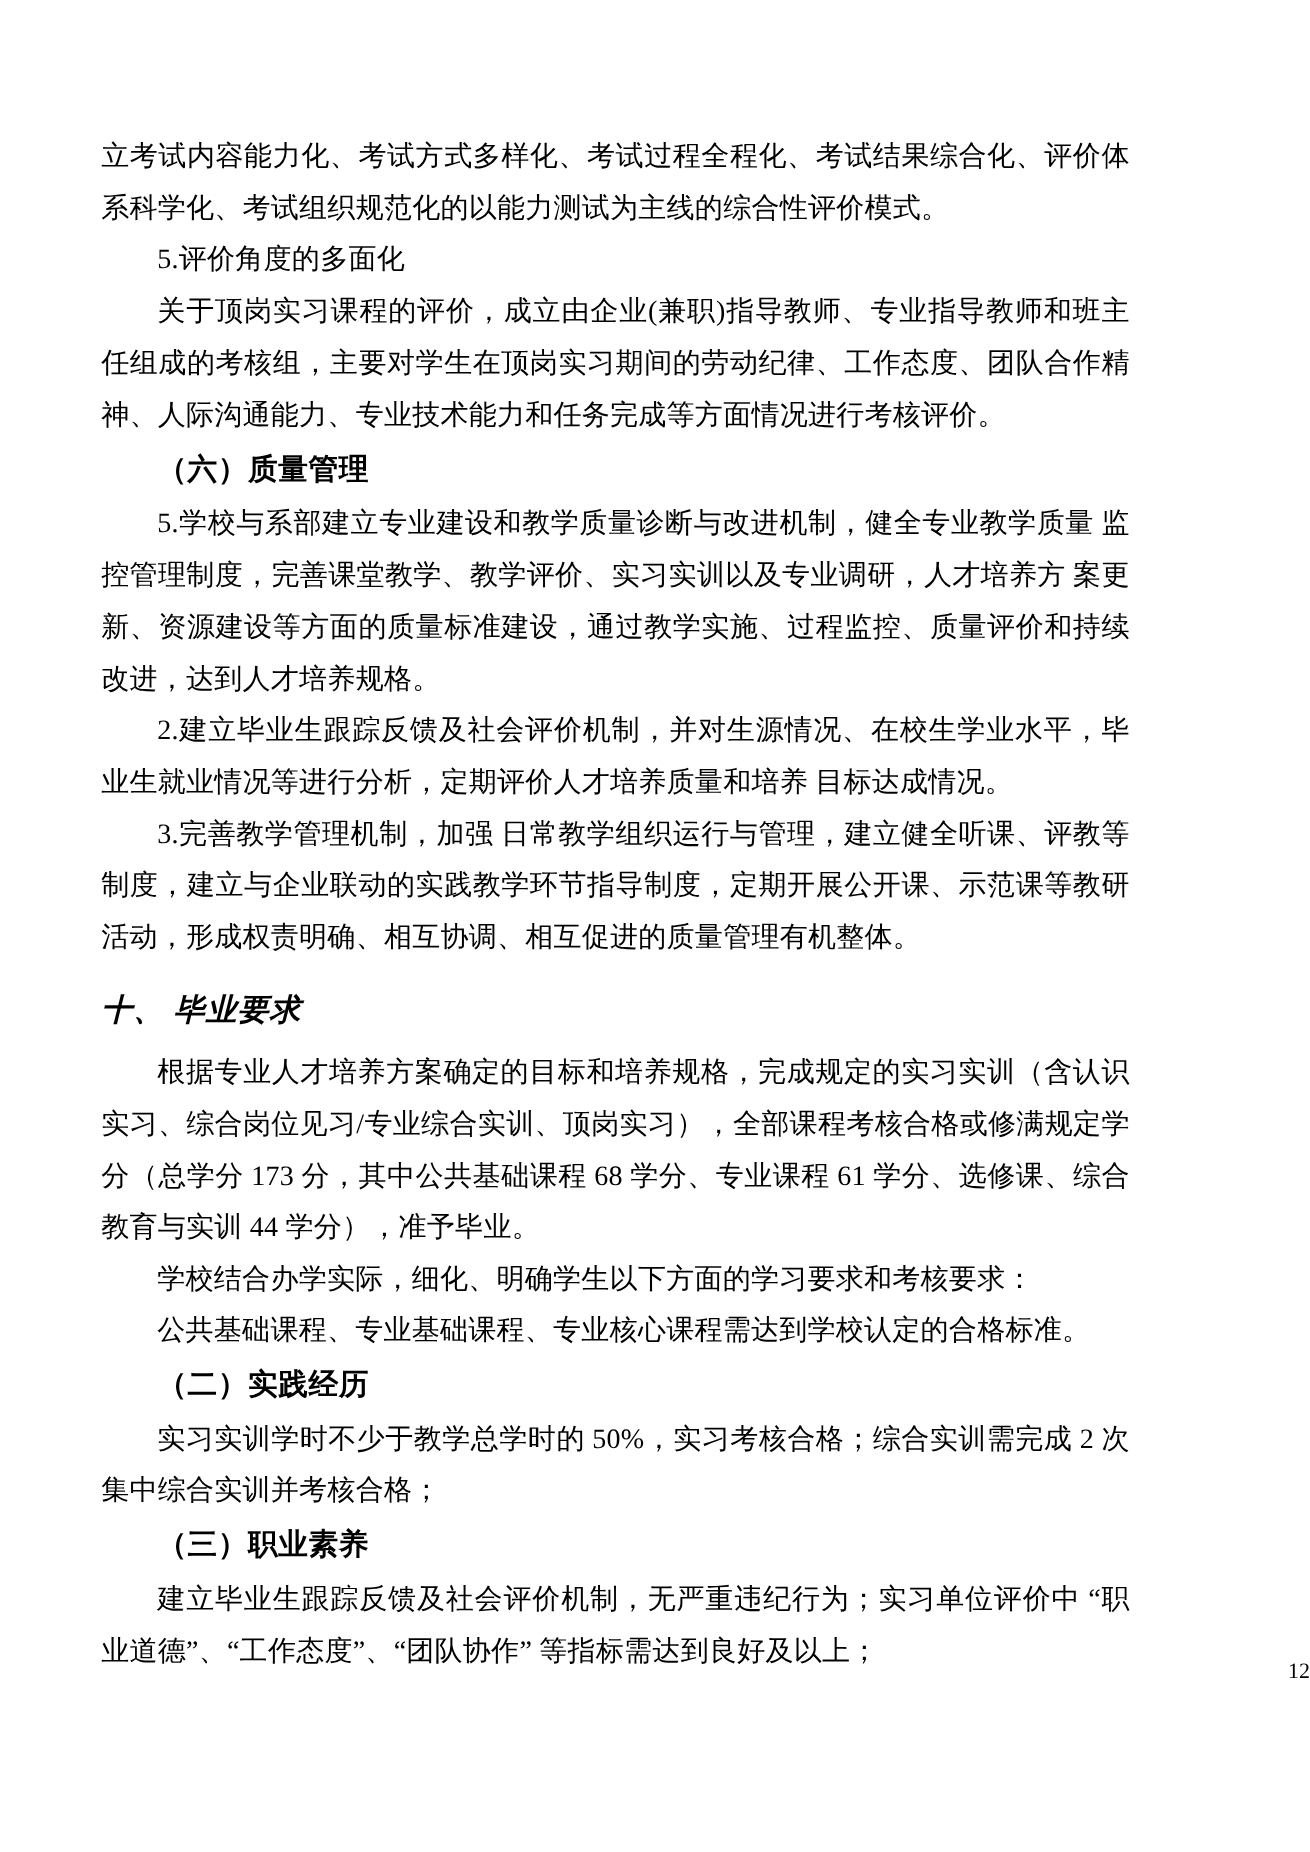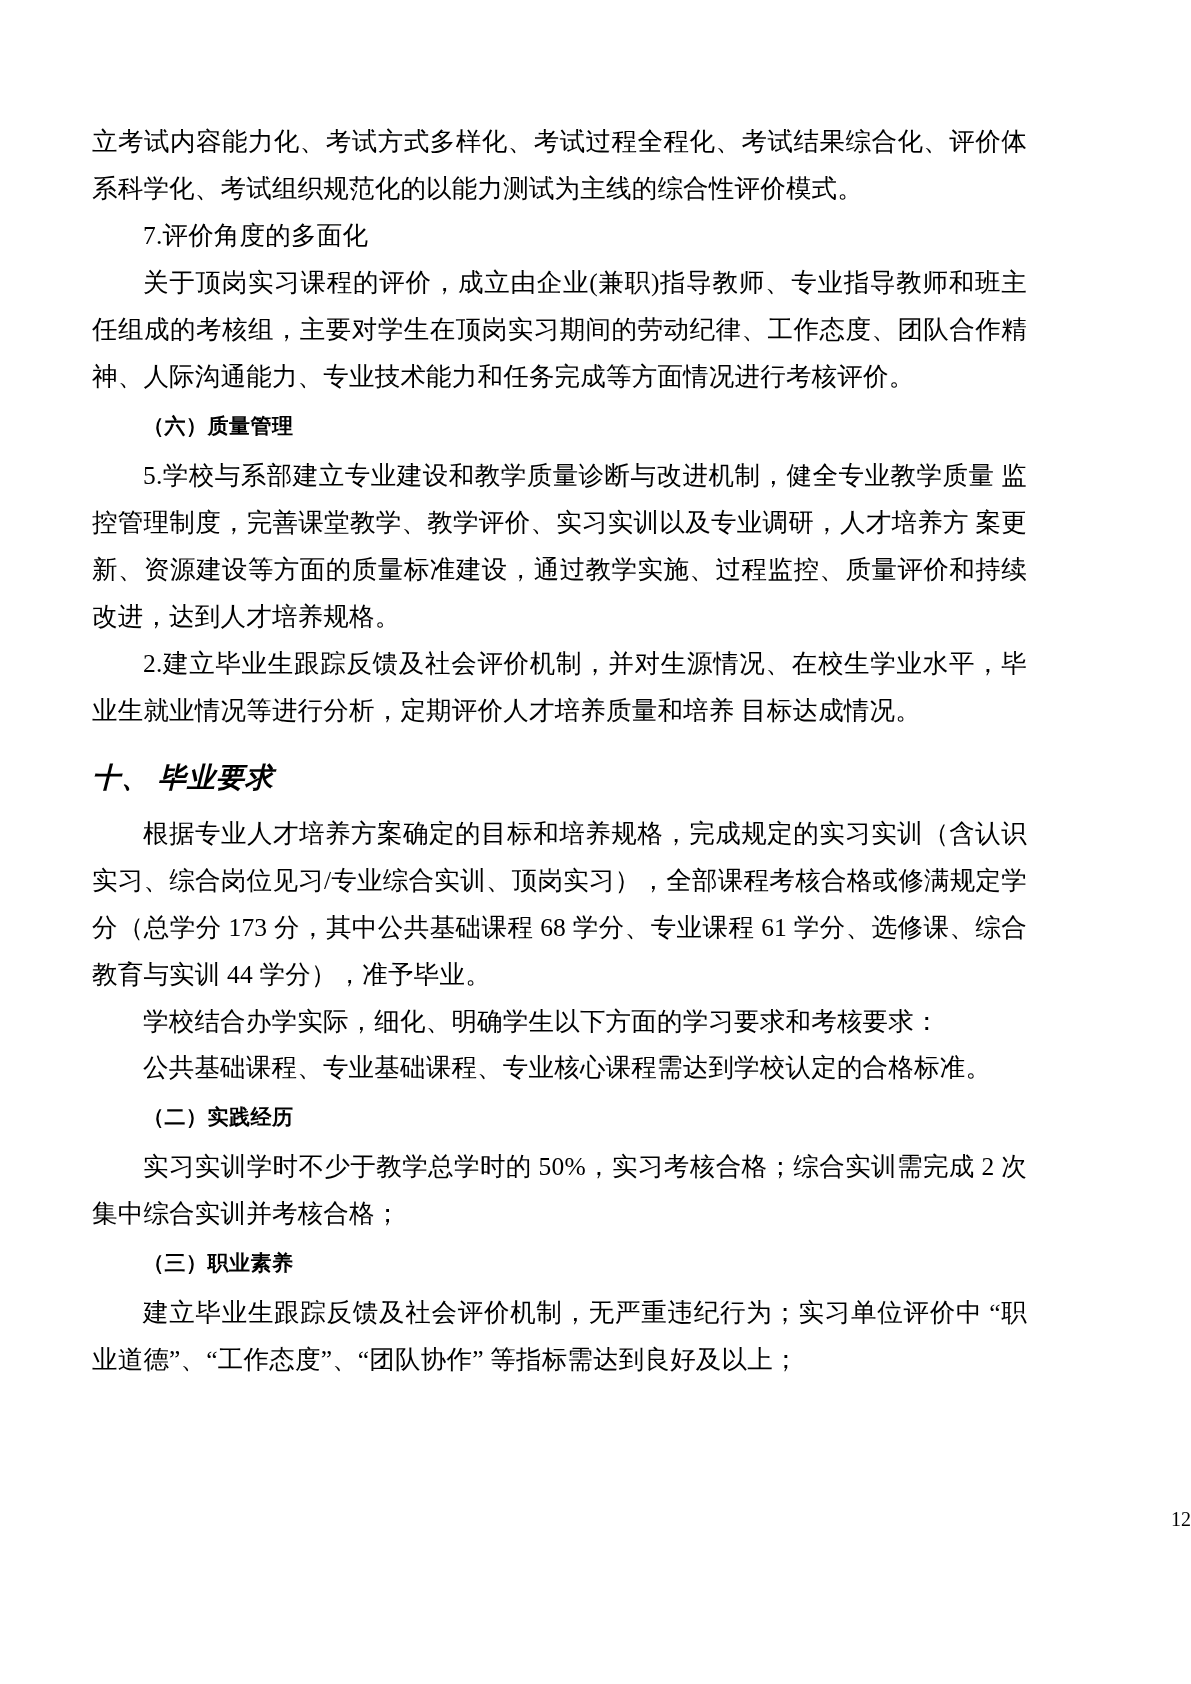--- a/index.html
+++ b/index.html
@@ -76,7 +76,7 @@
 
     <p class="para-block">立考试内容能力化、考试方式多样化、考试过程全程化、考试结果综合化、评价体系科学化、考试组织规范化的以能力测试为主线的综合性评价模式。</p>
 
-    <p class="para-block indent">7.评价角度的多面化</p>
+    <p class="para-block indent">5.评价角度的多面化</p>
 
     <p class="para-block indent">关于顶岗实习课程的评价，成立由企业(兼职)指导教师、专业指导教师和班主任组成的考核组，主要对学生在顶岗实习期间的劳动纪律、工作态度、团队合作精神、人际沟通能力、专业技术能力和任务完成等方面情况进行考核评价。</p>
 

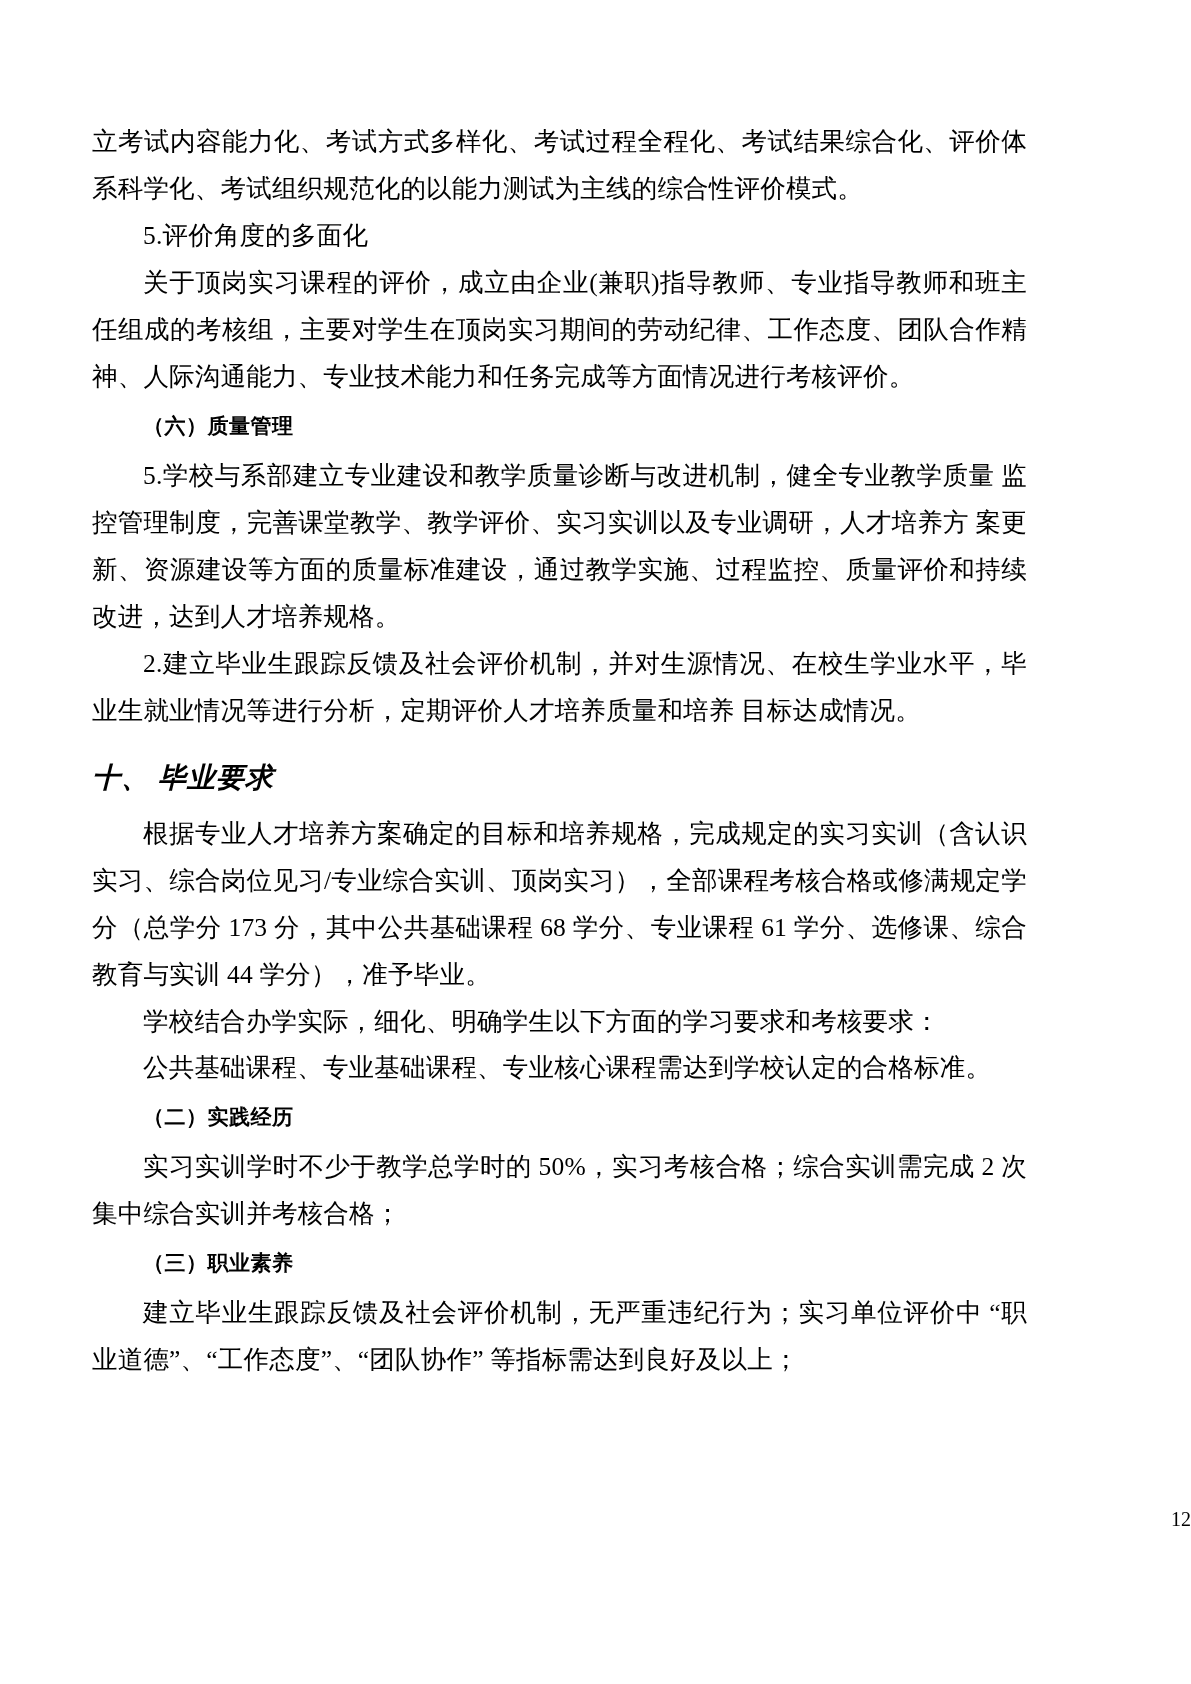--- a/index.html
+++ b/index.html
@@ -48,7 +48,7 @@
     font-style: italic;
   }
   .heading-sub {
-    font-size: 21px;
+    font-size: 27px;
     font-weight: bold;
     line-height: 52px;
     text-indent: 51px;

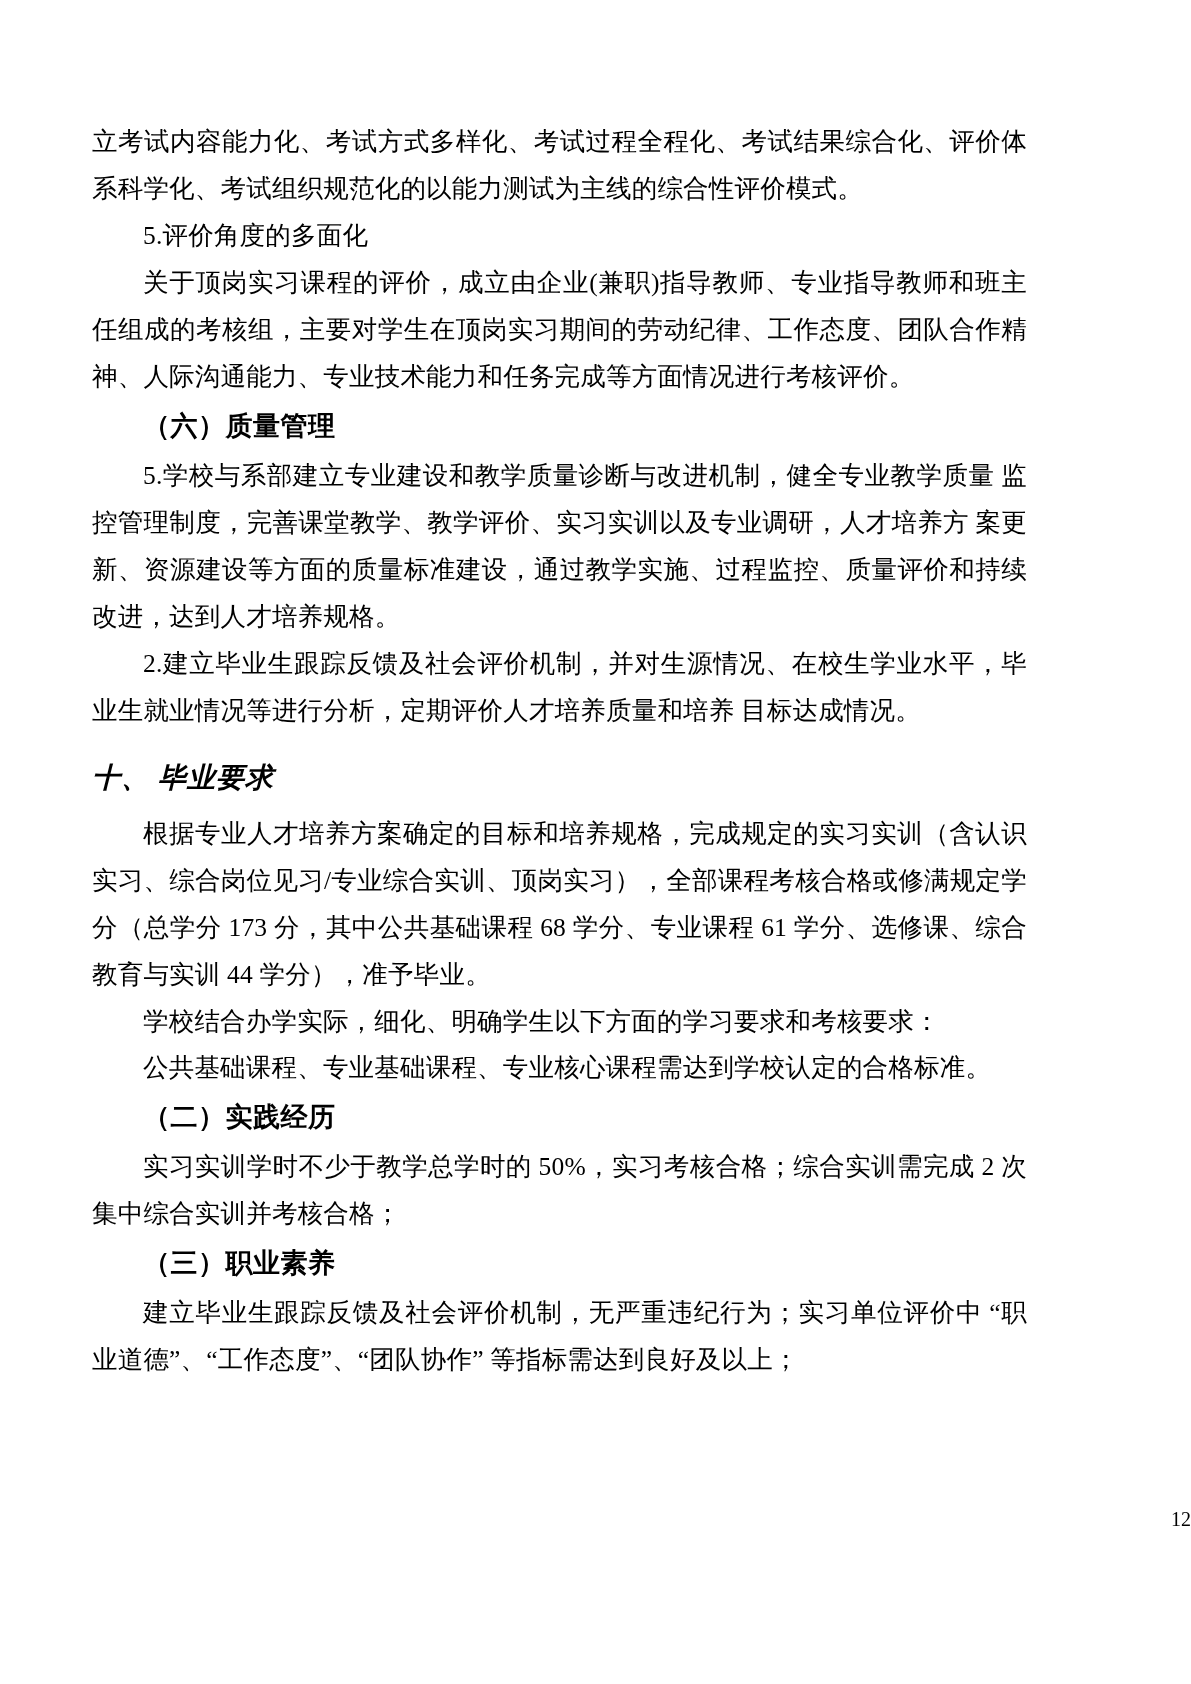--- a/index.html
+++ b/index.html
@@ -86,6 +86,7 @@
 
     <p class="para-block indent">2.建立毕业生跟踪反馈及社会评价机制，并对生源情况、在校生学业水平，毕业生就业情况等进行分析，定期评价人才培养质量和培养 目标达成情况。</p>
 
+    <p class="para-block indent">3.完善教学管理机制，加强 日常教学组织运行与管理，建立健全听课、评教等制度，建立与企业联动的实践教学环节指导制度，定期开展公开课、示范课等教研活动，形成权责明确、相互协调、相互促进的质量管理有机整体。</p>
 
     <p class="heading-main">十、 毕业要求</p>
 

